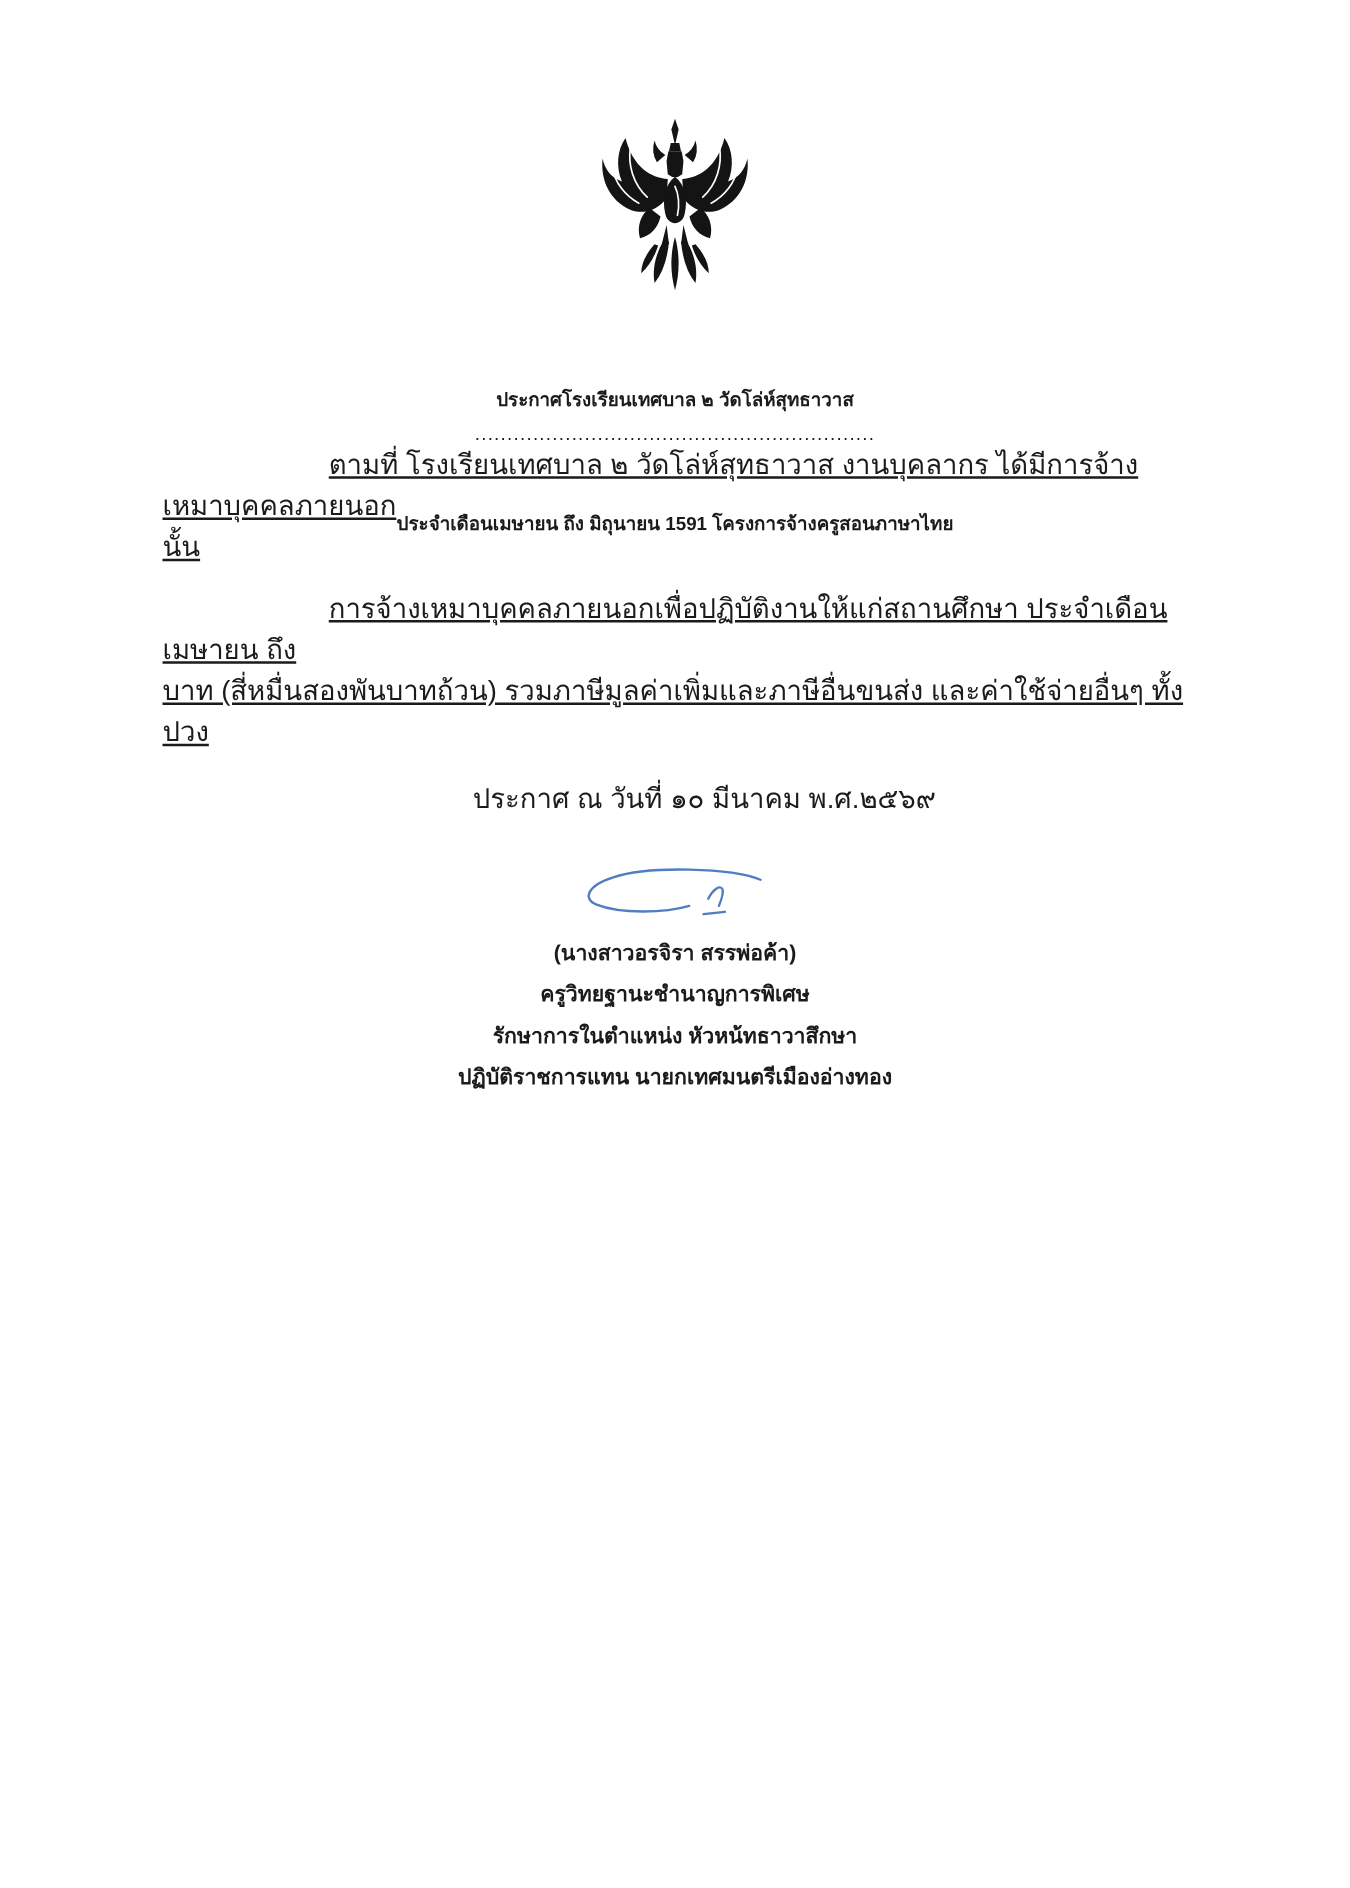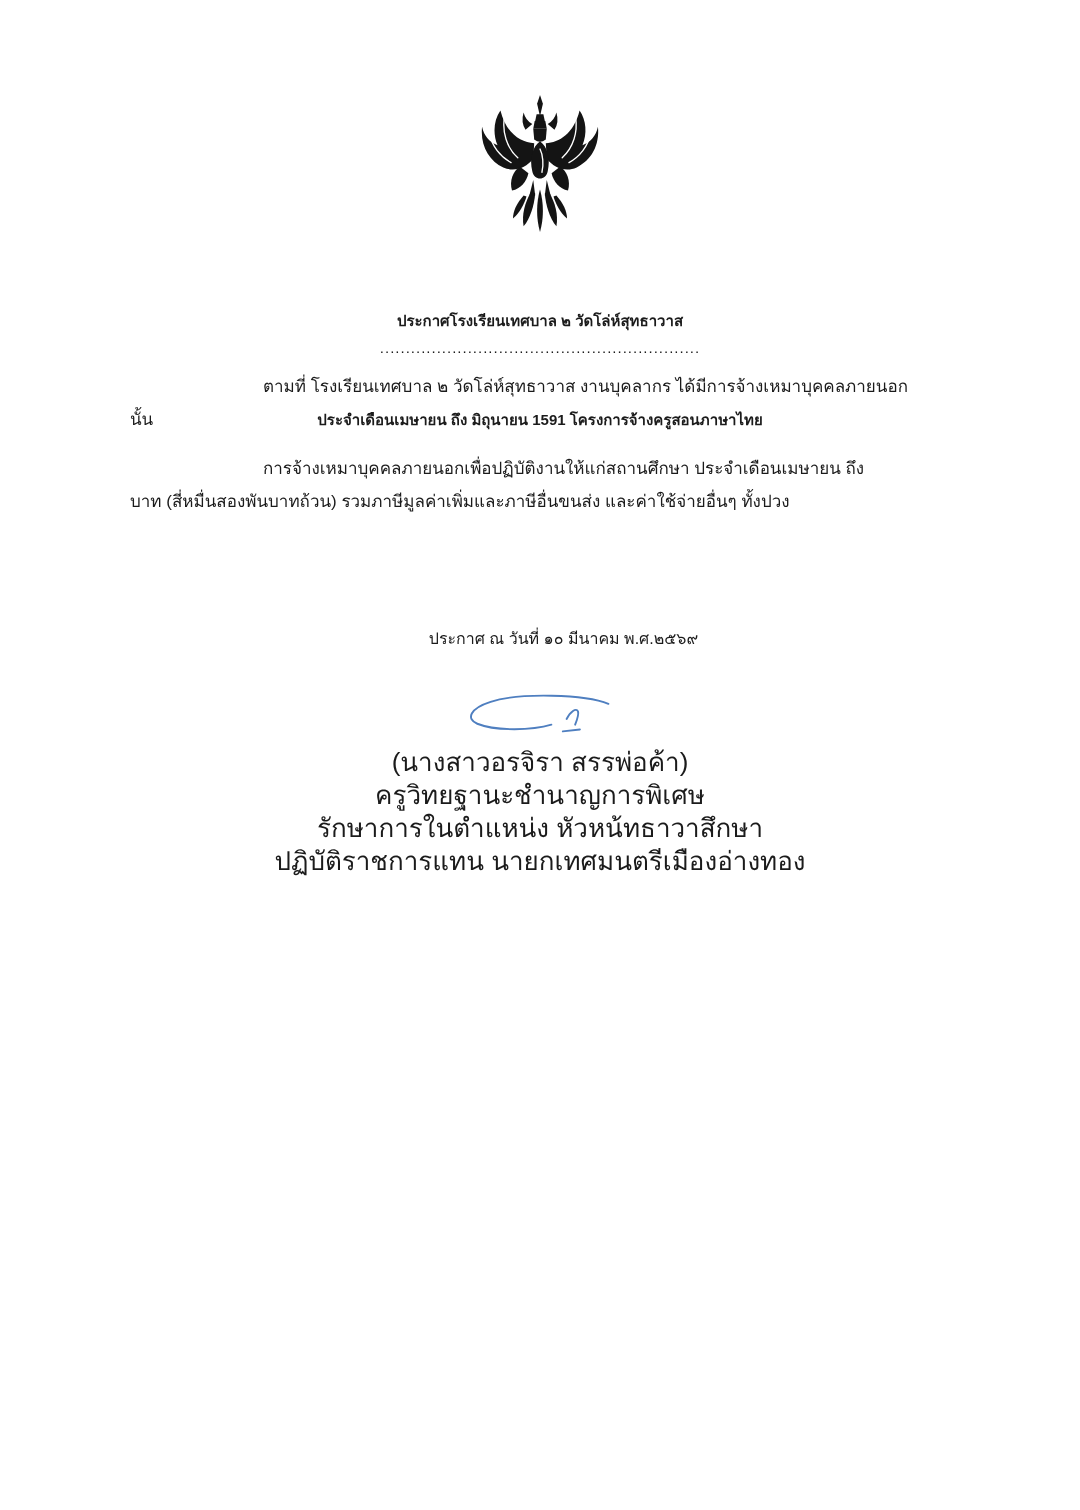--- a/index.html
+++ b/index.html
@@ -45,11 +45,12 @@
   }
   .body-text {
     position:absolute;
-    top:370px;
+    top:355px;
     left:130px;
     width:822px;
-    font-size:17px;
+    font-size:22px;
     line-height:33px;
+    text-decoration:underline;
   }
   .paragraph { margin:0; }
   .paragraph + .paragraph { margin-top:16px; }

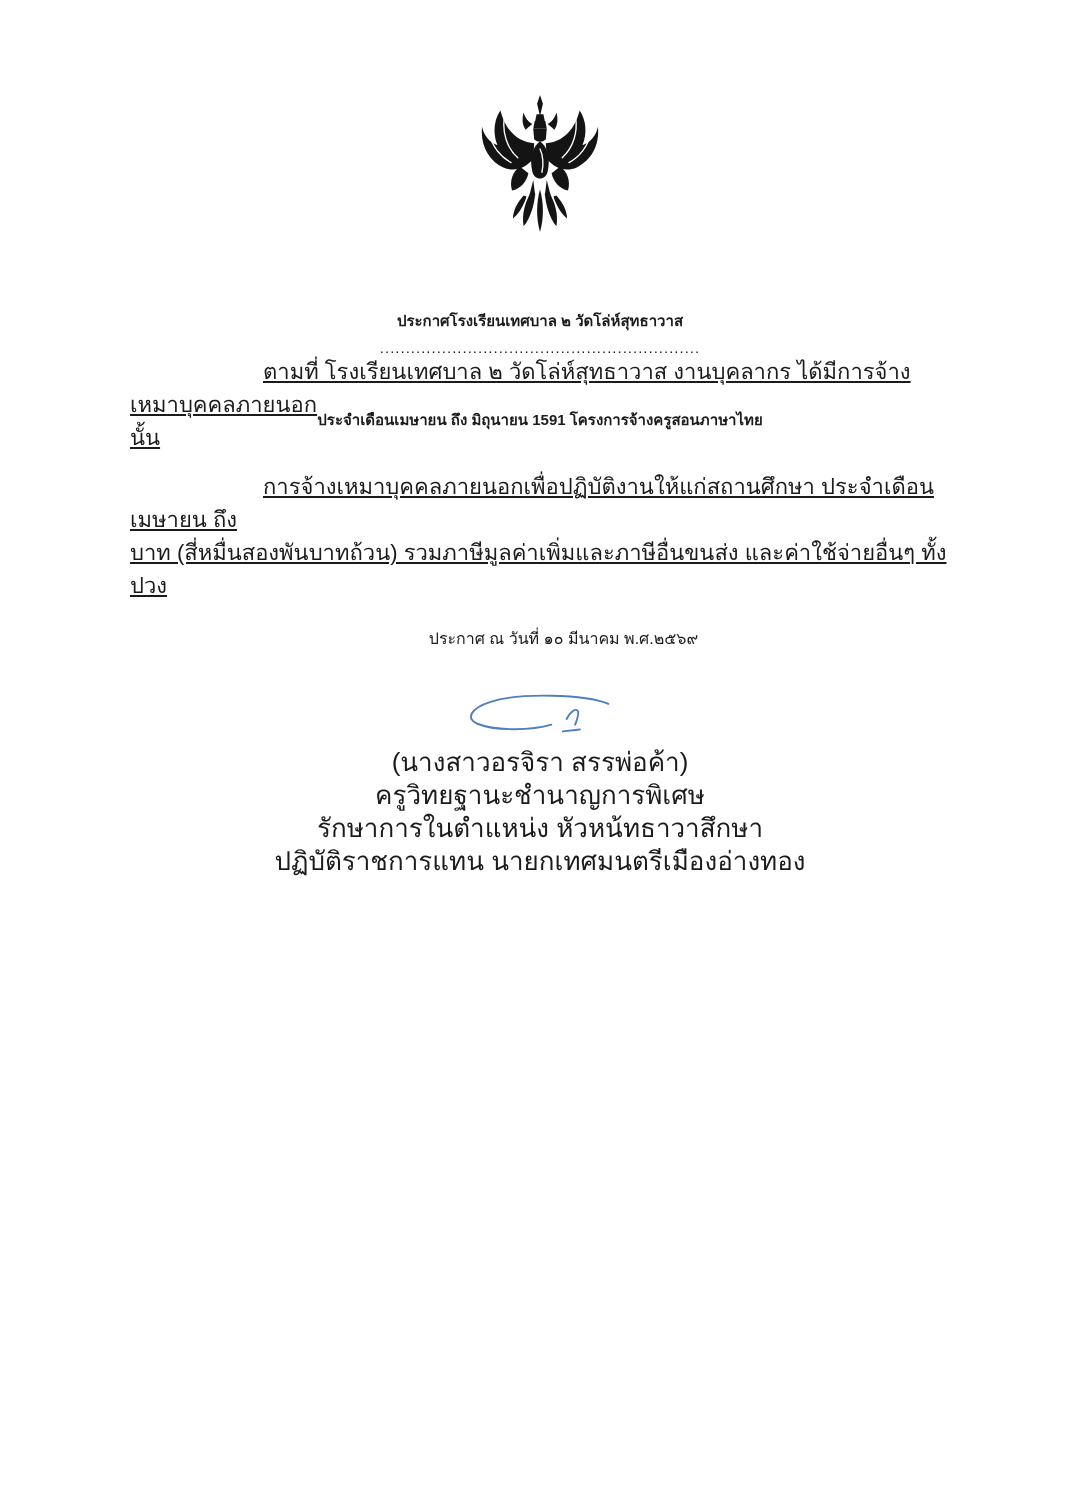--- a/index.html
+++ b/index.html
@@ -61,7 +61,7 @@
     top:622px;
     left:0; right:0;
     text-align:center;
-    font-size:16px;
+    font-size:22px;
     line-height:33px;
     padding-left:47px;
   }

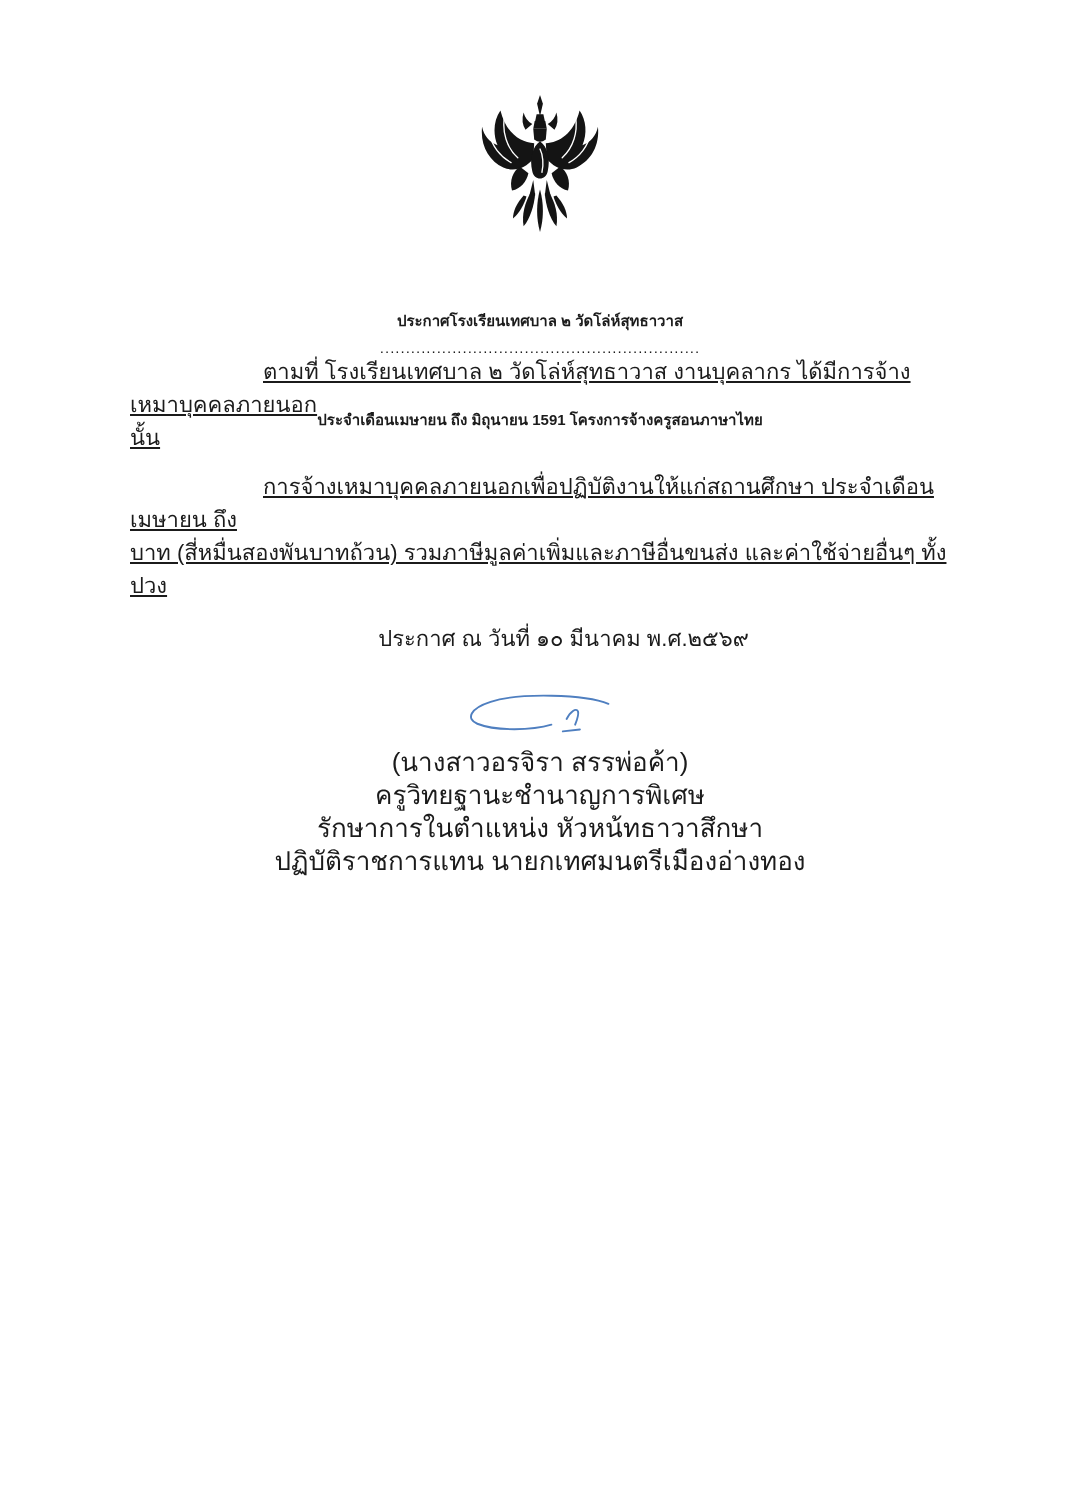--- a/index.html
+++ b/index.html
@@ -78,8 +78,9 @@
     top:746px;
     left:0; right:0;
     text-align:center;
-    font-size:26px;
+    font-size:17px;
     line-height:33px;
+    font-weight:bold;
   }
 </style>
 </head>

